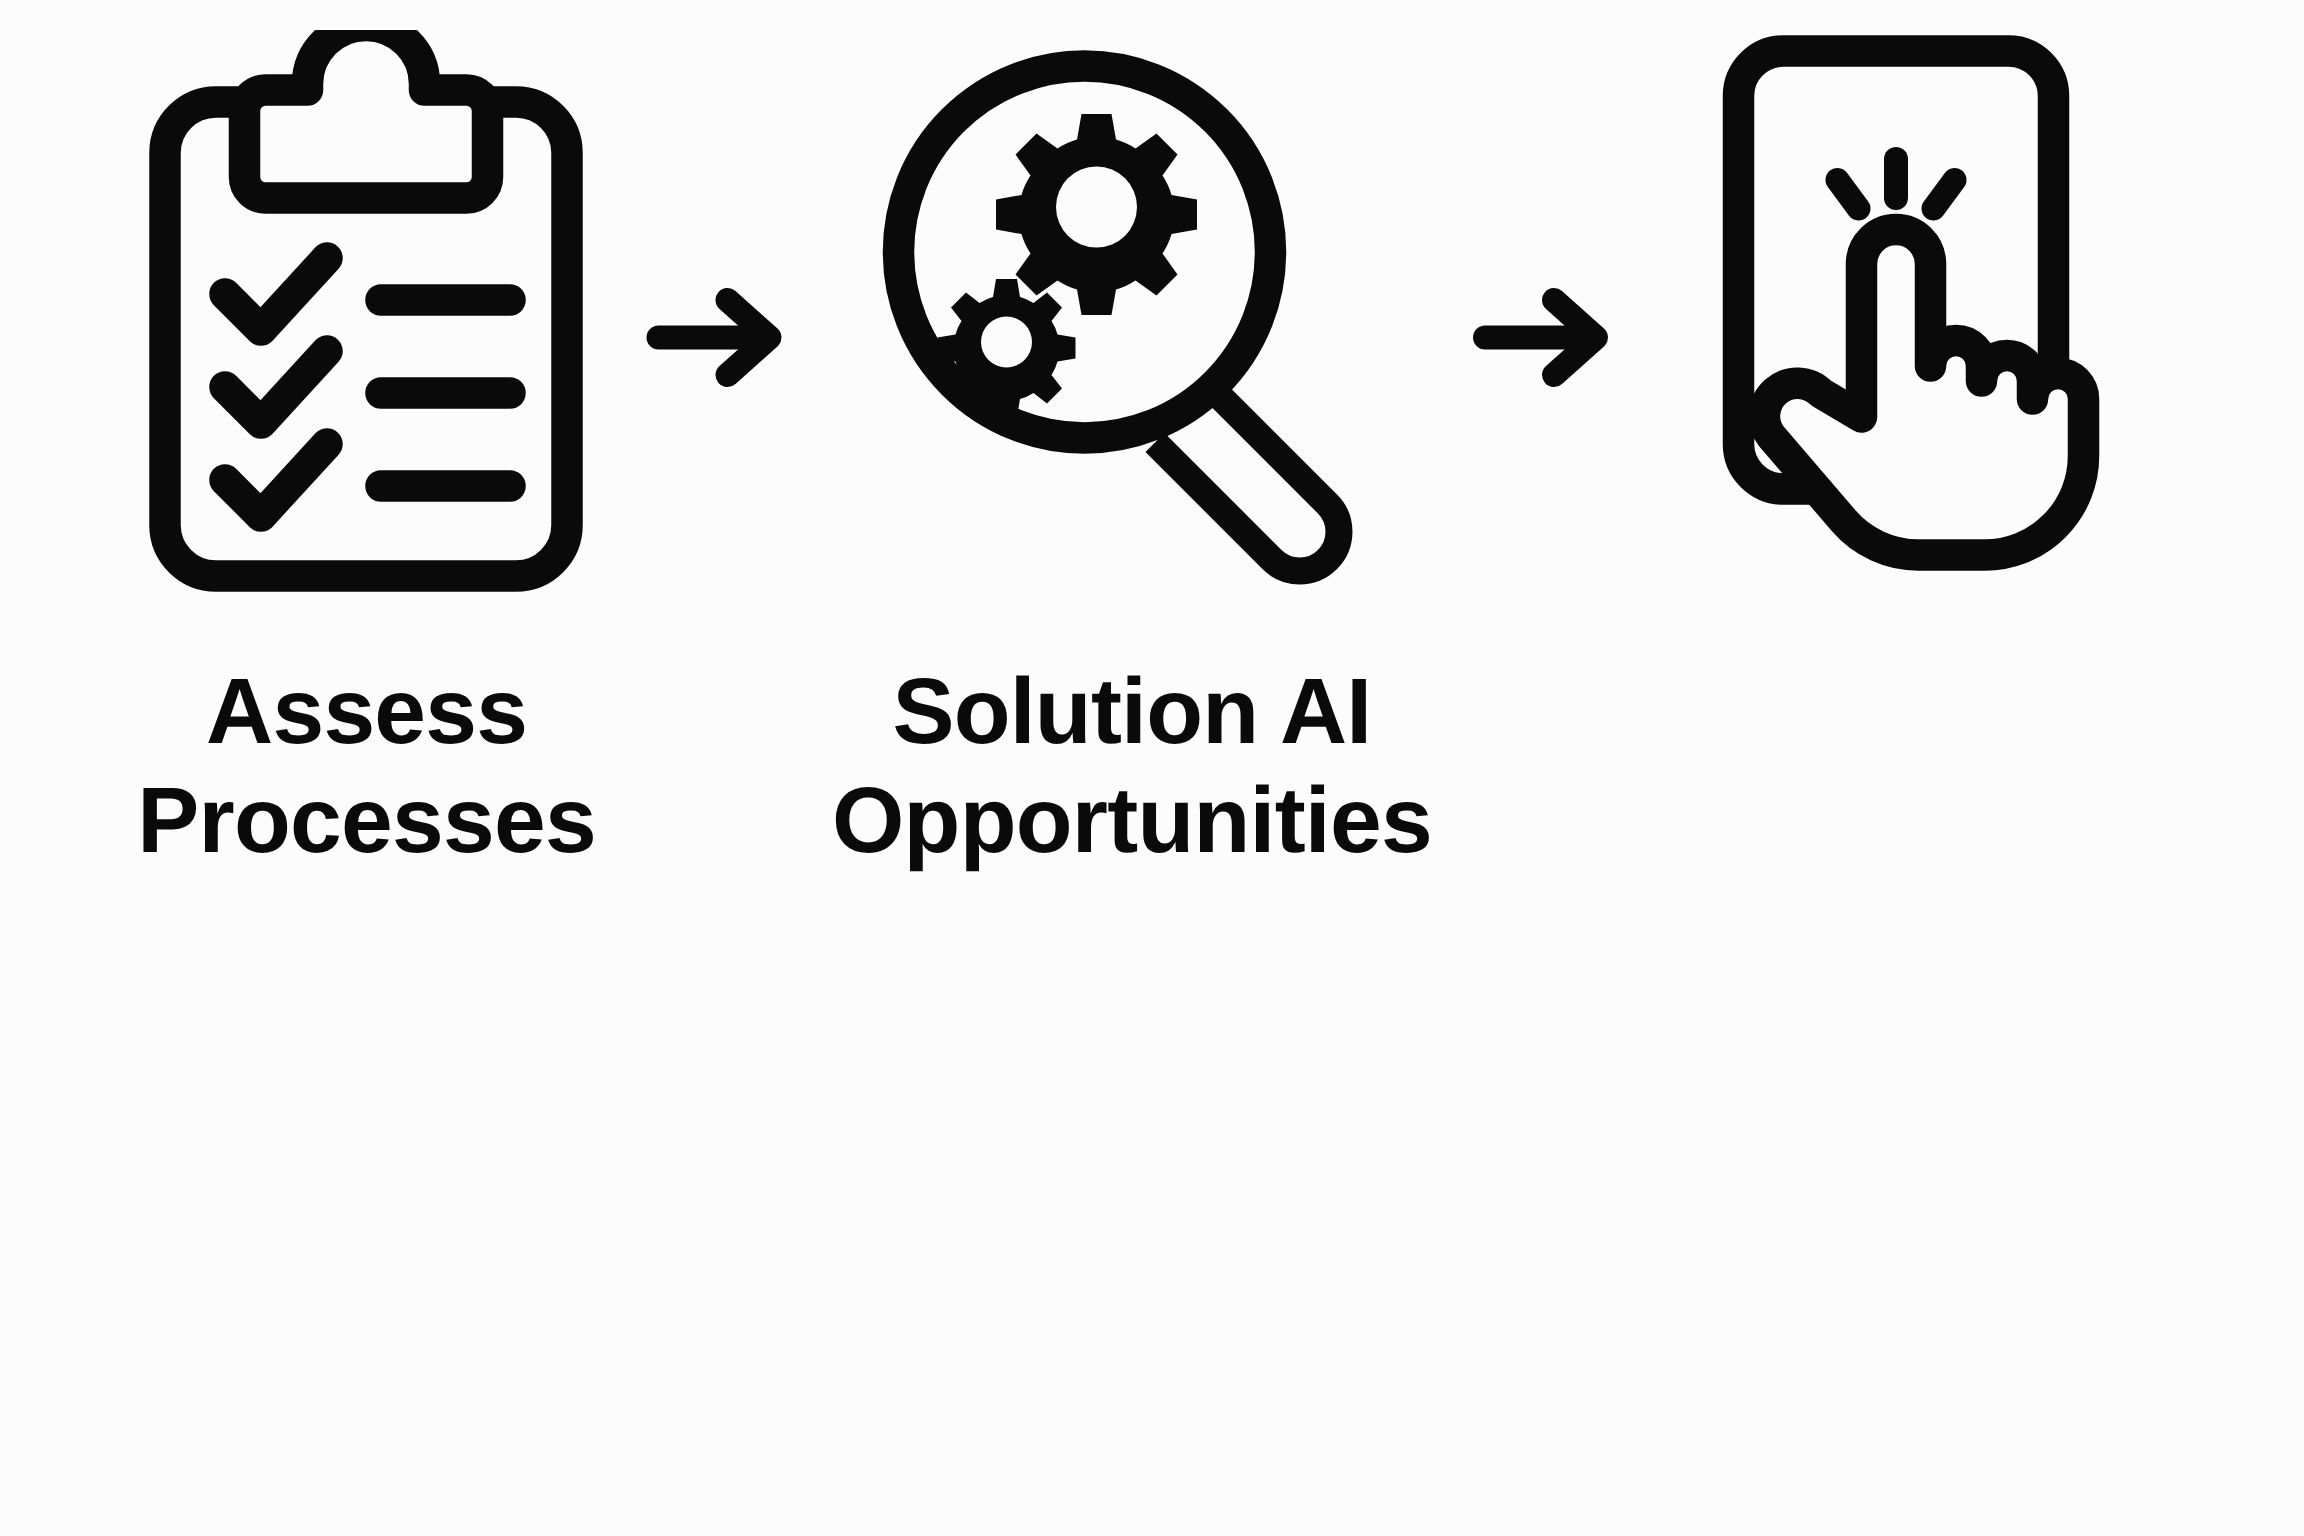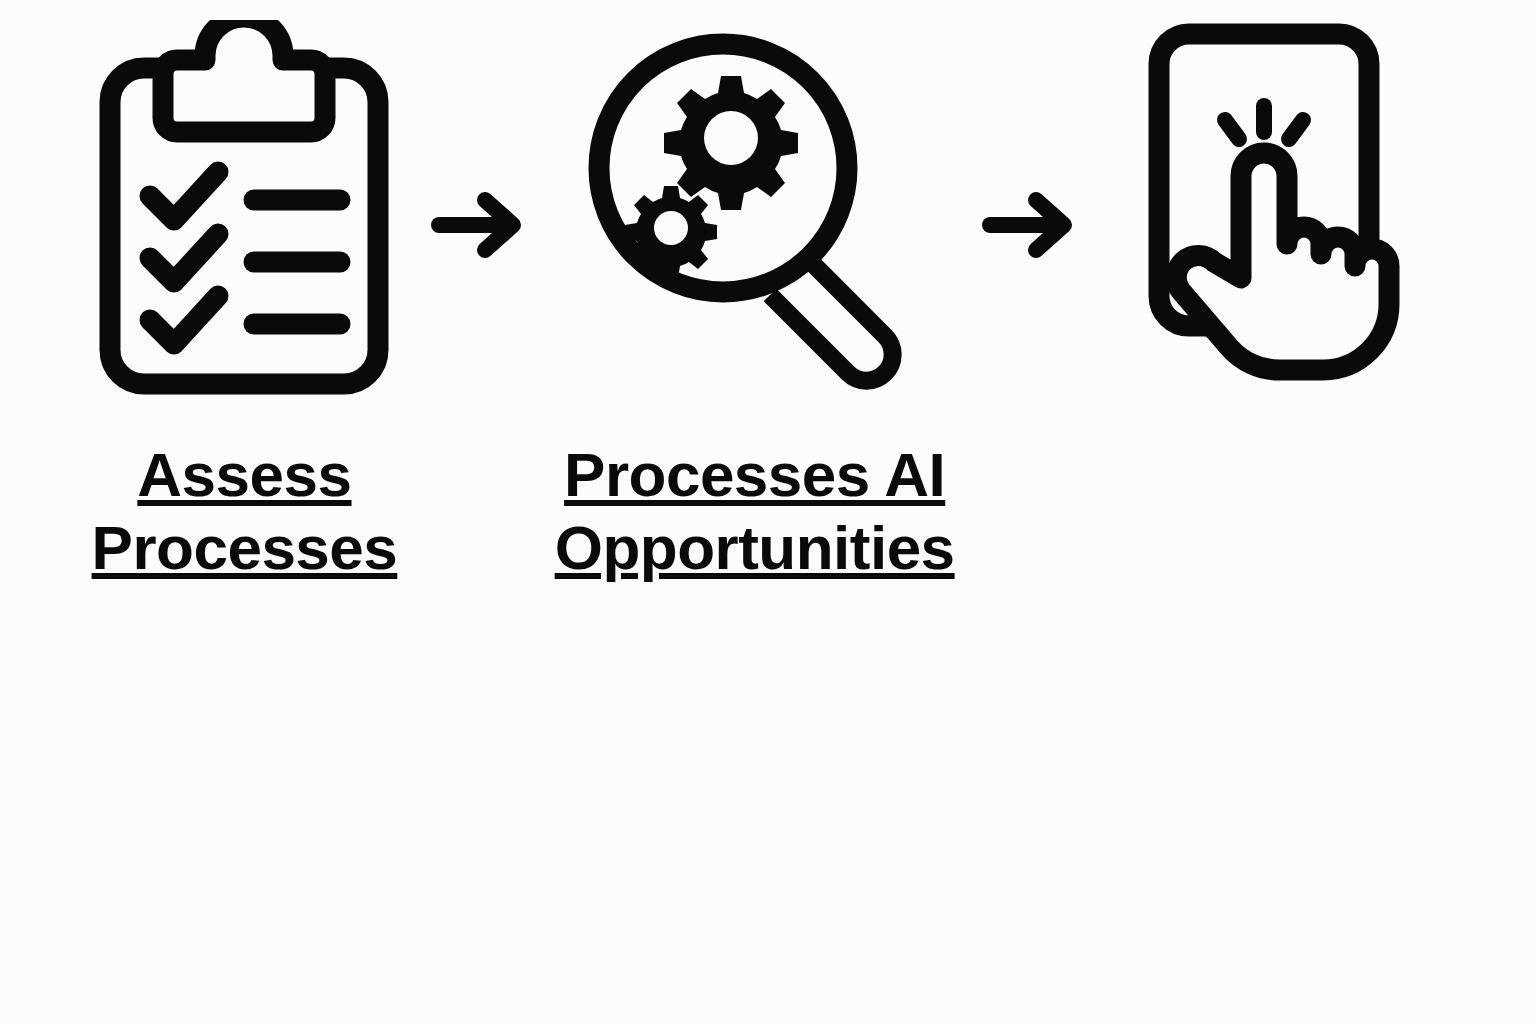--- a/index.html
+++ b/index.html
@@ -57,7 +57,6 @@
     color: #0a0a0a;
     white-space: pre-line;
     margin-top: 18px;
-    text-decoration: underline;
   }
   .arrow {
     display: flex;

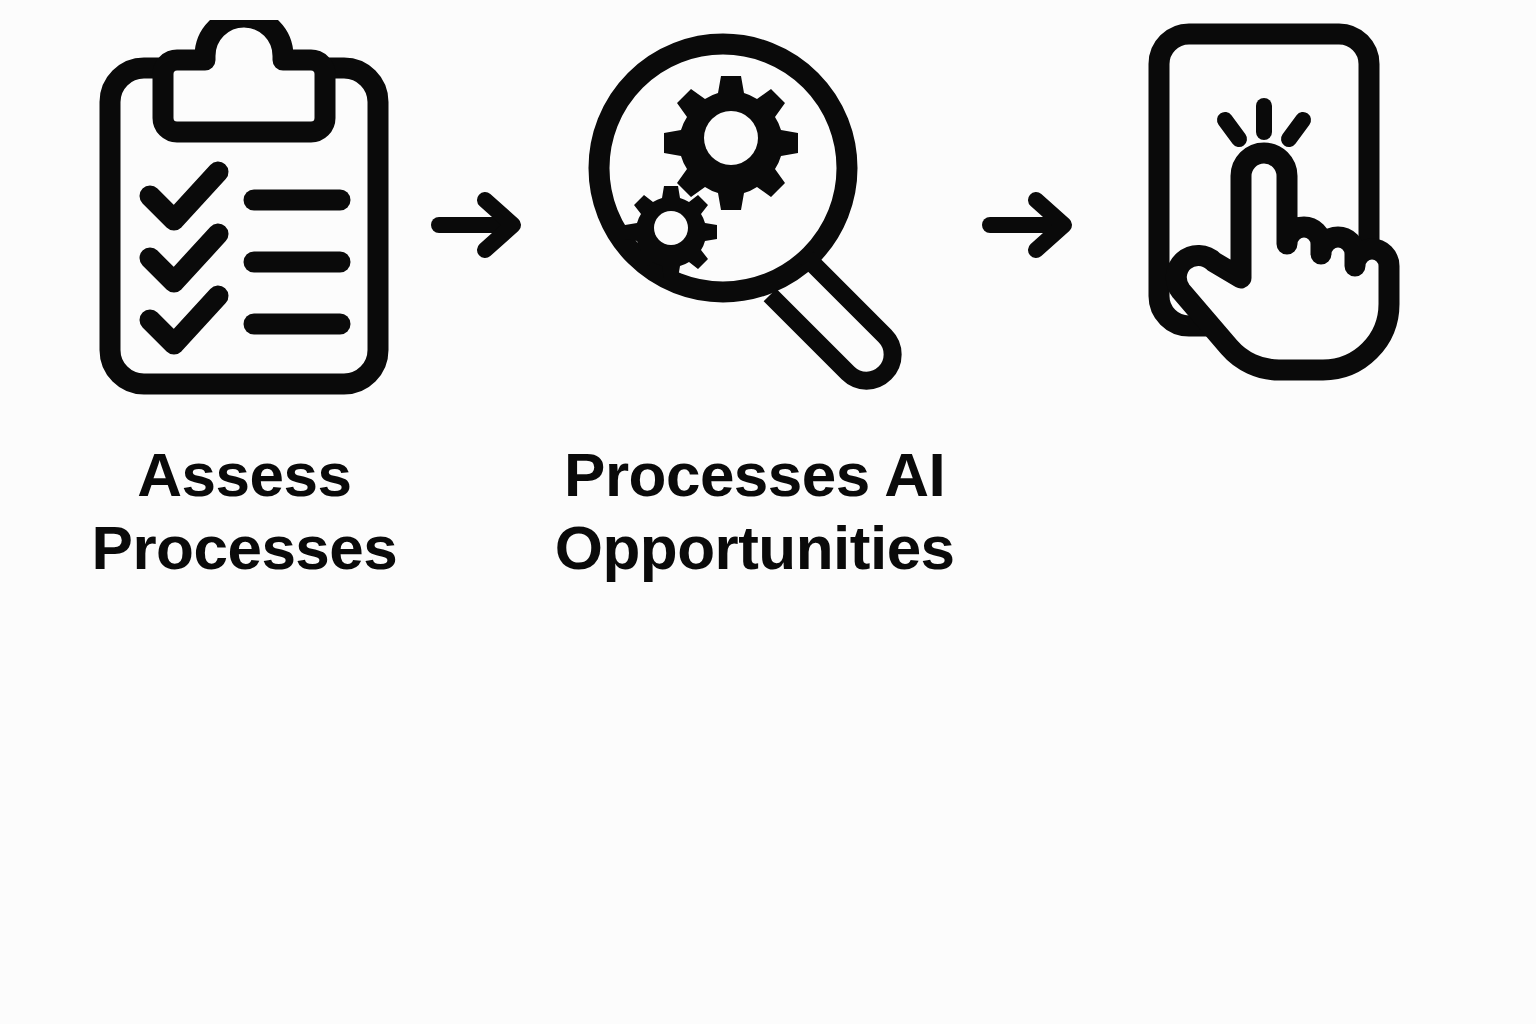--- a/index.html
+++ b/index.html
@@ -128,7 +128,7 @@
           </g>
         </svg>
       </div>
-      <div class="step-label">Processes AI
+      <div class="step-label">Solution AI
 Opportunities</div>
     </div>
 

